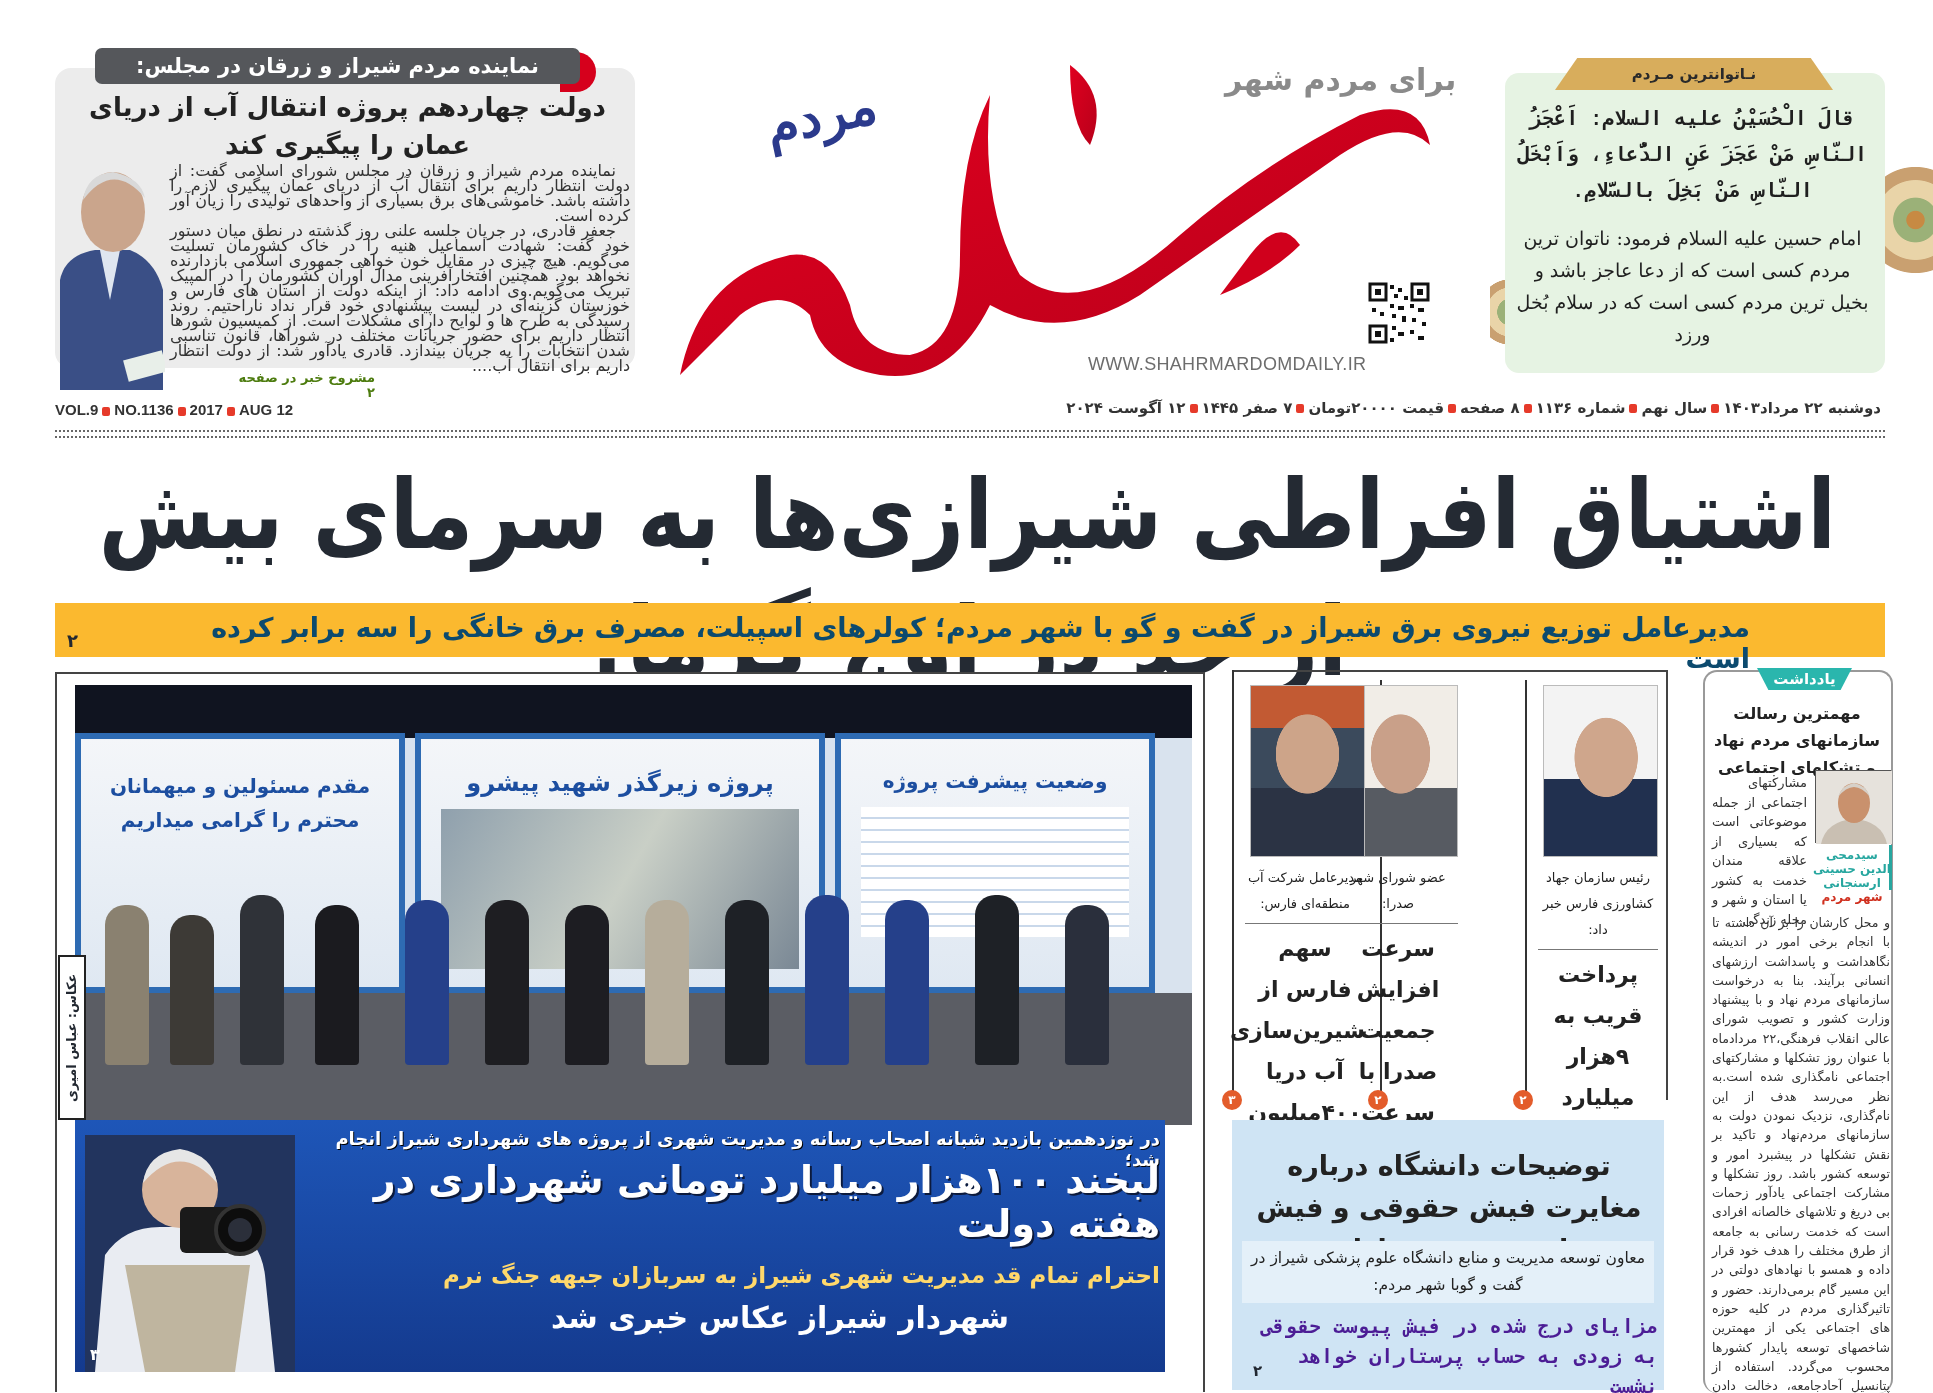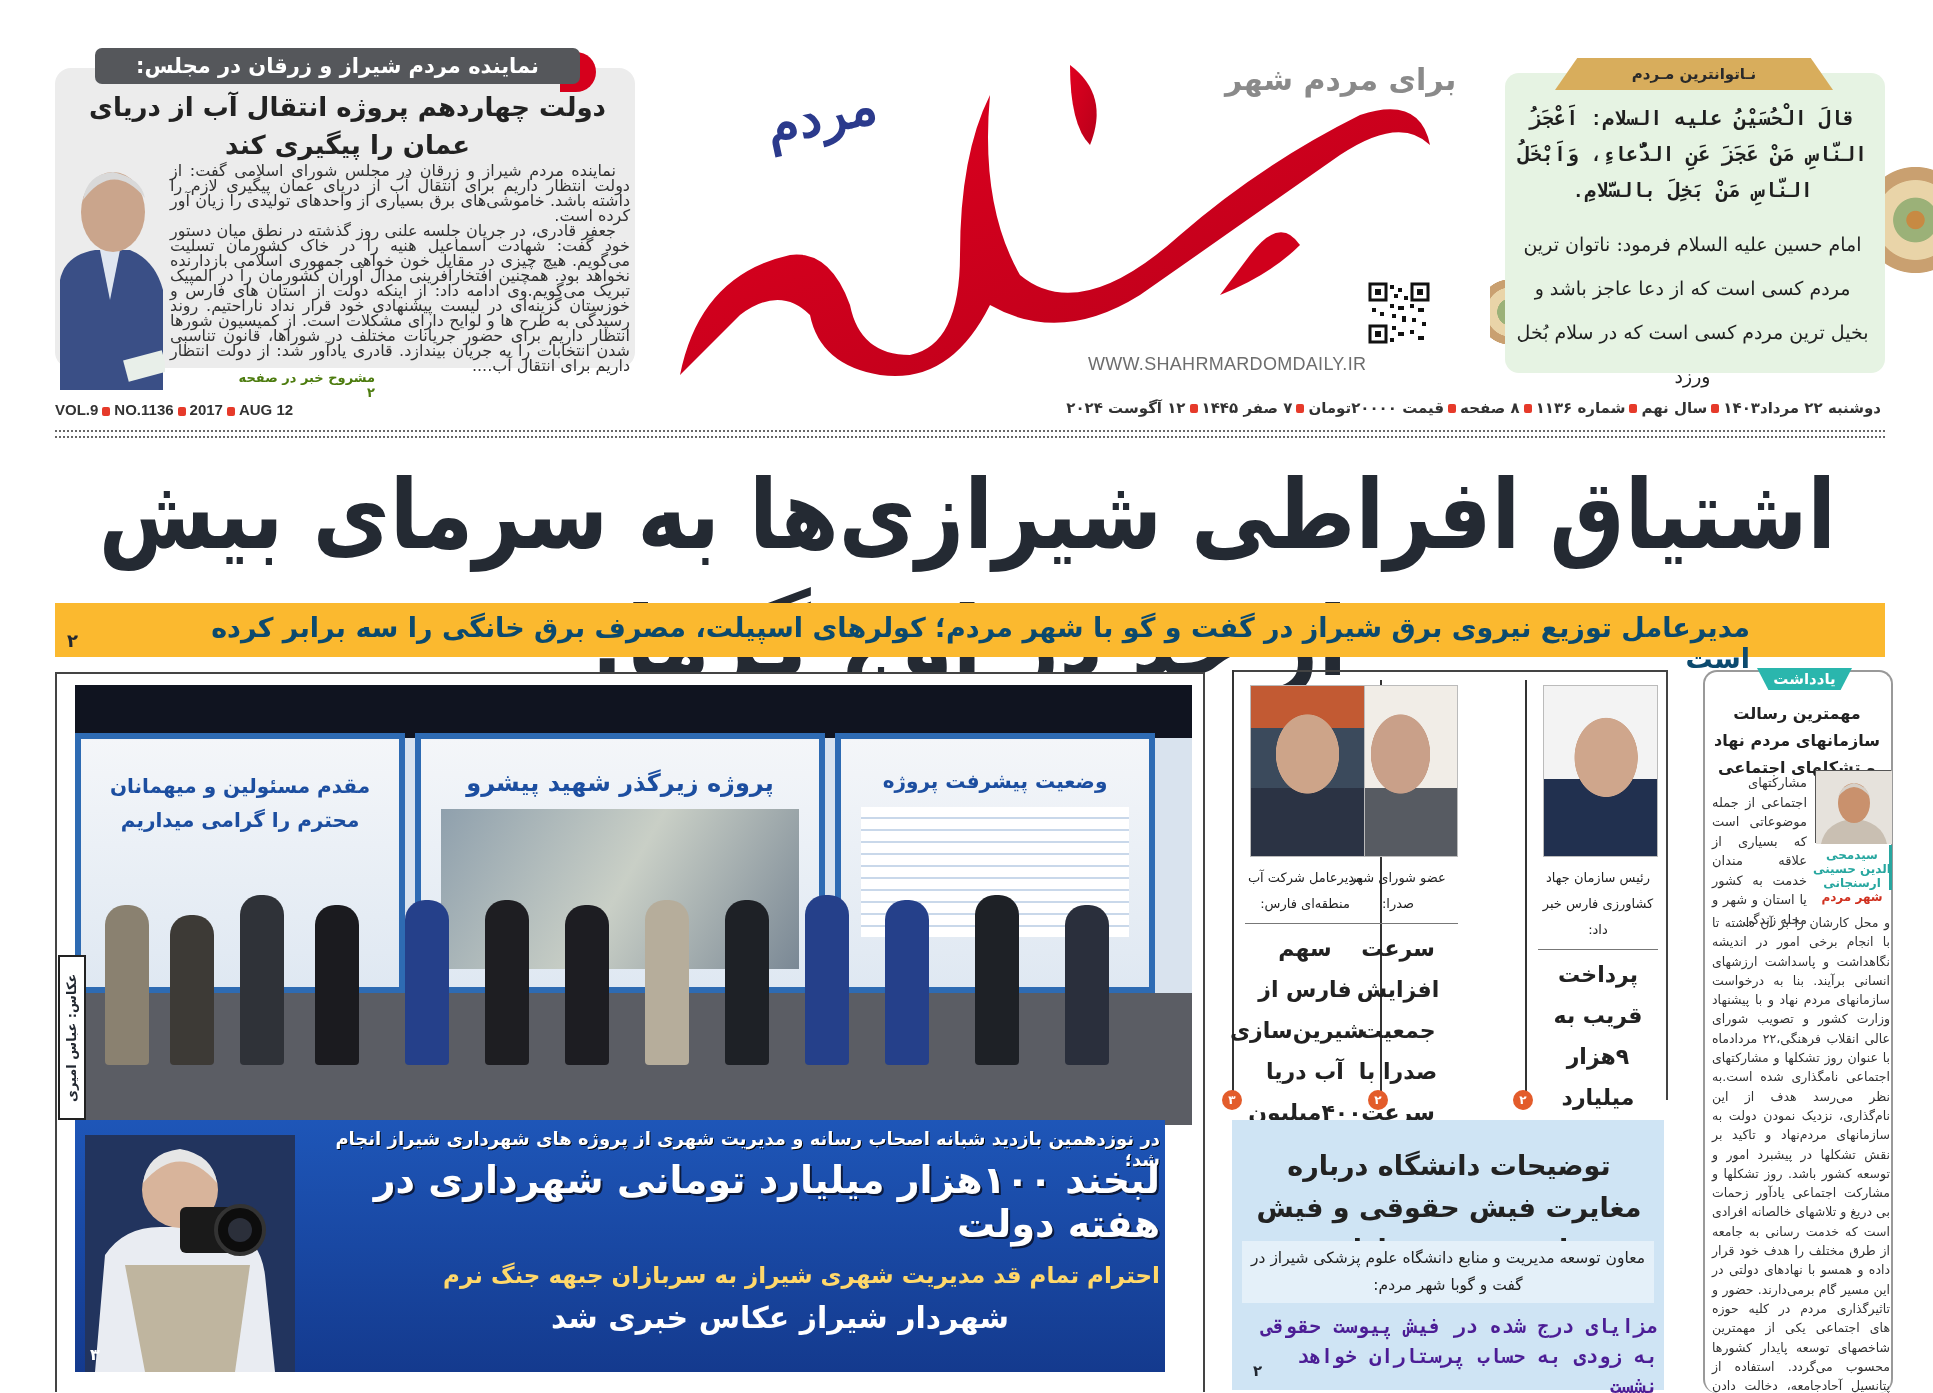--- a/index.html
+++ b/index.html
@@ -30,7 +30,7 @@
   #quote-tag { left: 1555px; top: 58px; width: 278px; height: 32px; background: #d8ad5c; color: #2a2a2a;
                clip-path: polygon(8% 0, 92% 0, 100% 100%, 0 100%); font-size: 15px; font-weight: bold; text-align: center; line-height: 32px; }
   #quote-arabic { left: 1515px; top: 102px; width: 355px; font-size: 20px; line-height: 36px; font-weight: bold; text-align: center; color: #1f1f1f; font-family: Liberation Mono, monospace; }
-  #quote-persian { left: 1515px; top: 222px; width: 355px; font-size: 19px; line-height: 44px; text-align: center; color: #1f1f1f; font-family: "DejaVu Serif", serif; }
+  #quote-persian { left: 1515px; top: 222px; width: 355px; font-size: 19px; line-height: 32px; text-align: center; color: #1f1f1f; font-family: "DejaVu Serif", serif; }
   .ornament { width: 60px; height: 150px; border-radius: 50% 0 0 50%; background: radial-gradient(circle at 70% 50%, #c78a43 0 10%, #9bb178 11% 25%, #e9d4a8 26% 45%, #c9a070 46% 60%, transparent 61%); }
   #ornament-right { left: 1870px; top: 145px; width: 65px; }
   #ornament-left { left: 1490px; top: 262px; width: 30px; height: 100px; border-radius: 0 50% 50% 0; }

